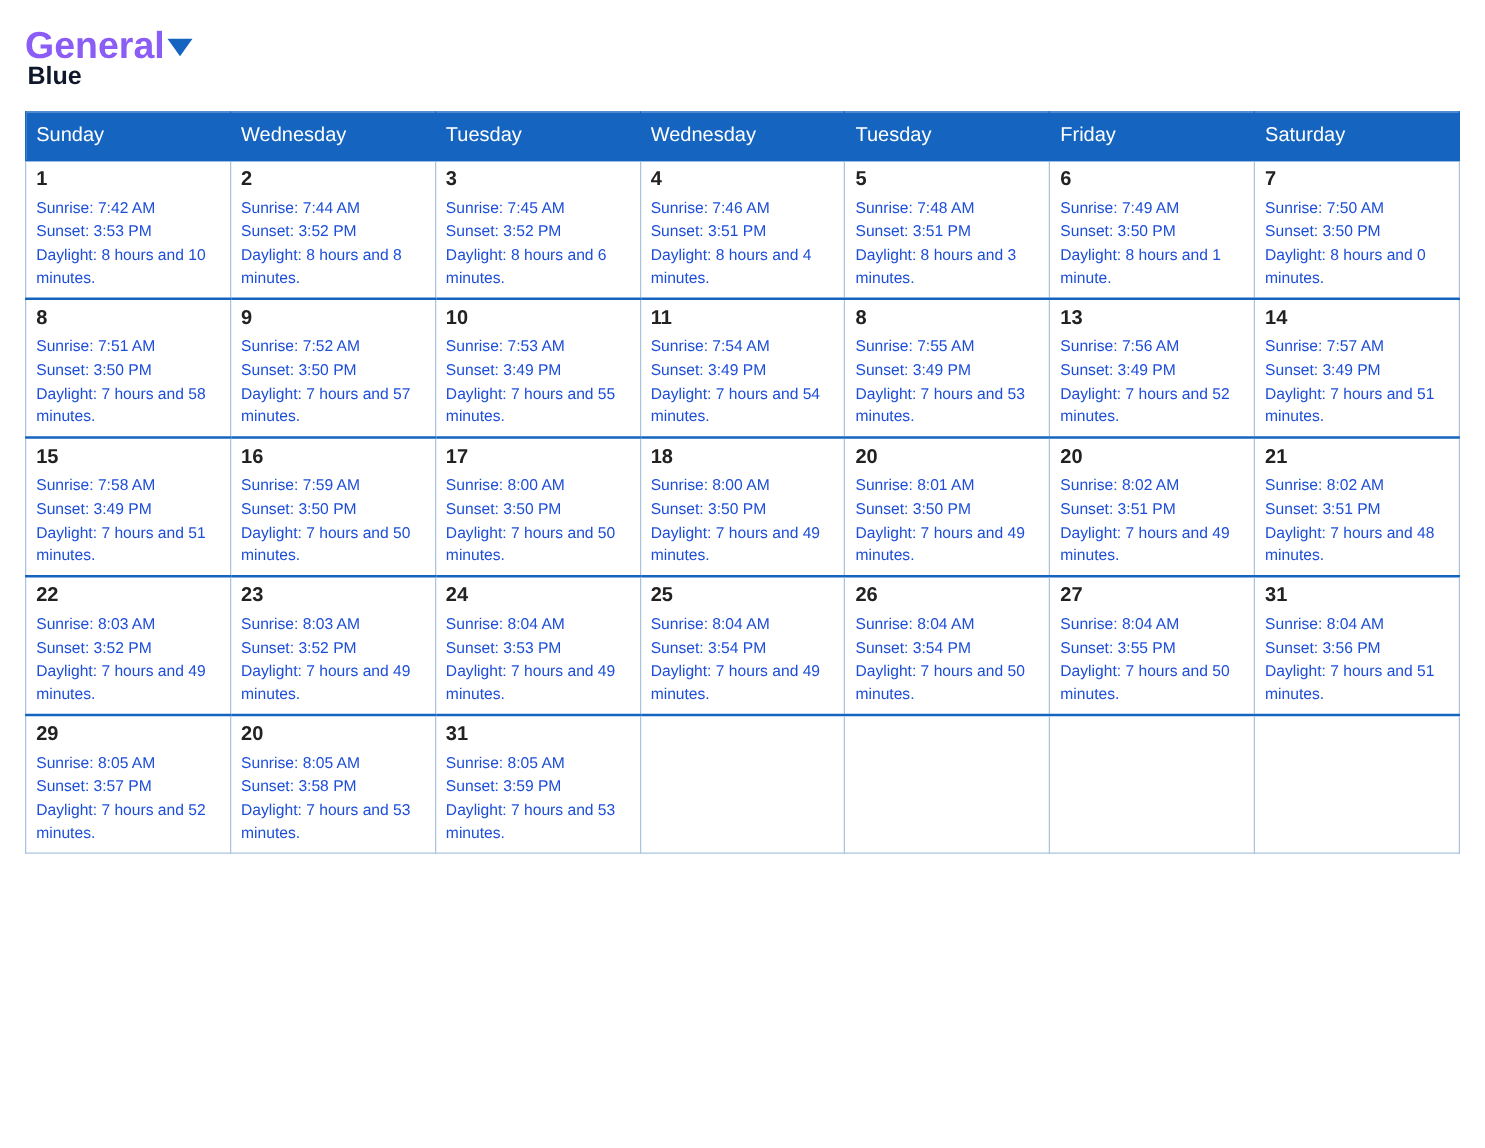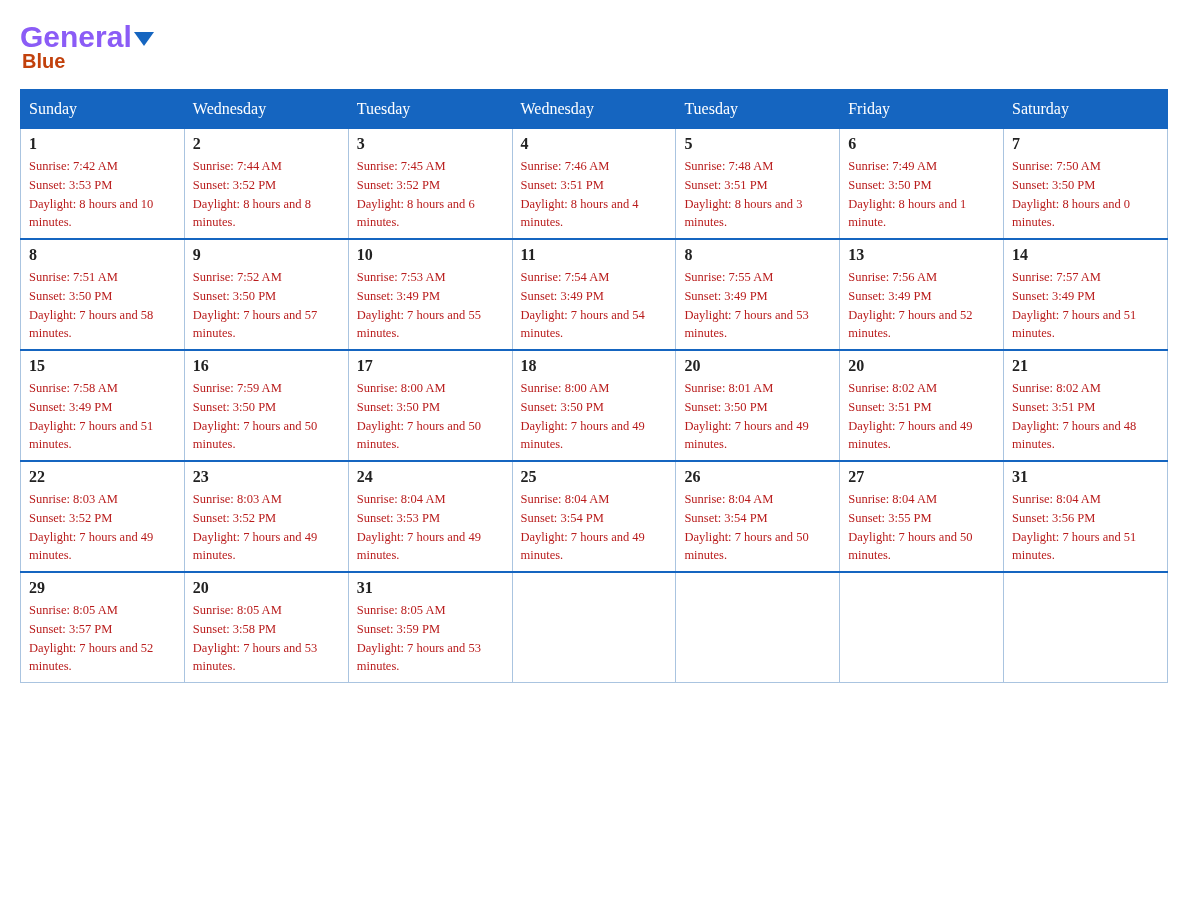--- a/index.html
+++ b/index.html
@@ -34,7 +34,7 @@
       top: -4px;
     }
     .logo-blue-label {
-      color: #c2410c;
+      color: #0f172a;
       font-size: 20px;
       font-weight: bold;
       margin-top: -4px;

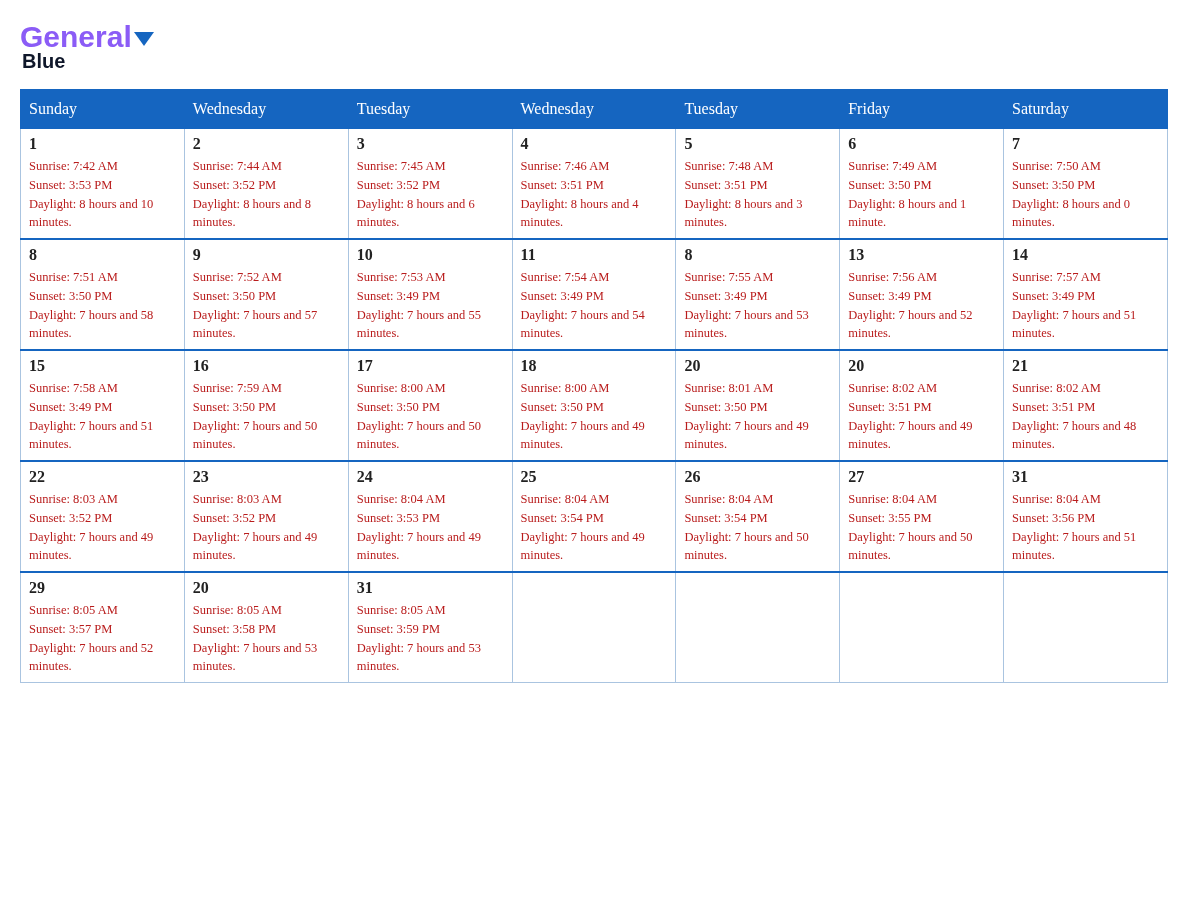--- a/index.html
+++ b/index.html
@@ -58,7 +58,6 @@
       width: 100%;
       border-collapse: collapse;
       table-layout: fixed;
-      font-family: Liberation Serif, serif;
     }
     th {
       background-color: #1565C0;

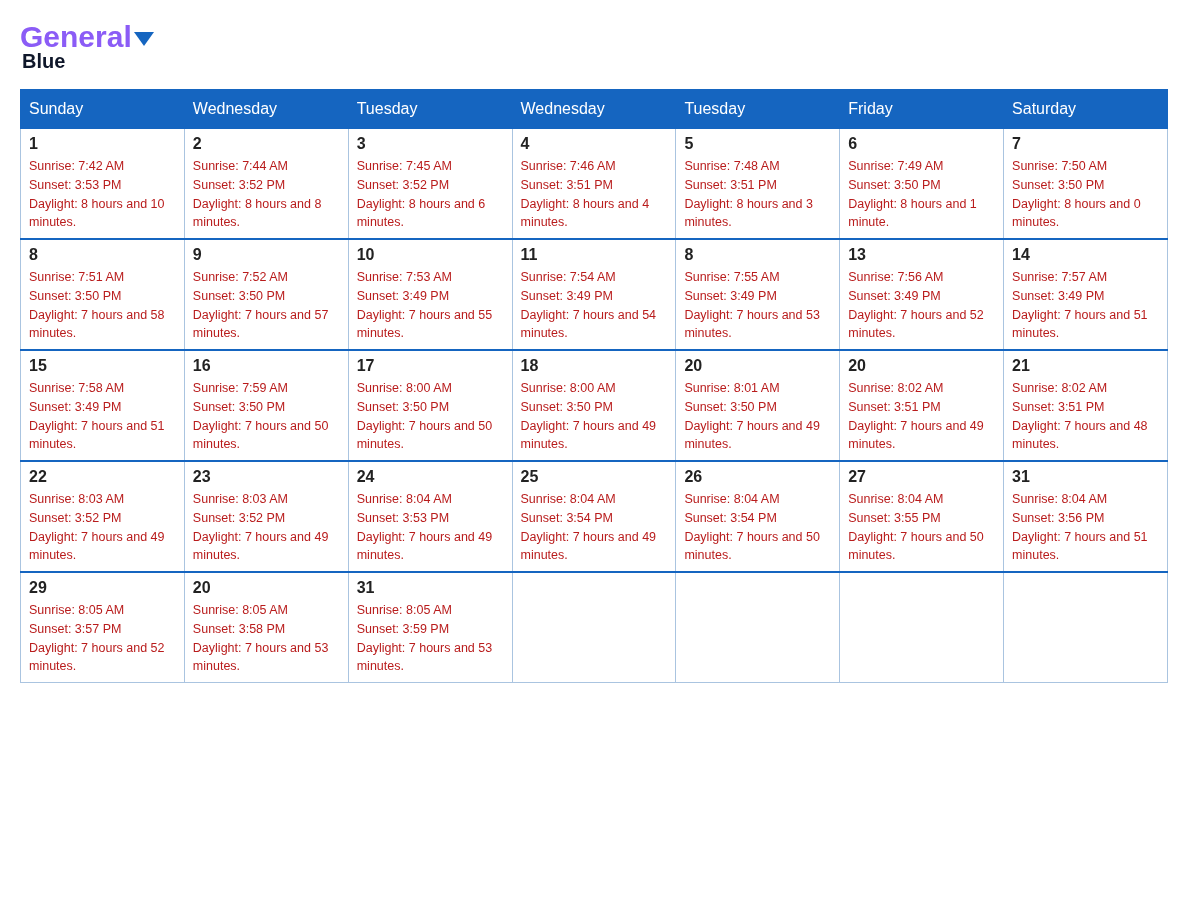--- a/index.html
+++ b/index.html
@@ -85,7 +85,7 @@
     .day-info {
       font-size: 12.5px;
       line-height: 1.5;
-      color: #b91c1c;
+      color: #1d4ed8;
     }
     td.empty {
       background: #fff;

